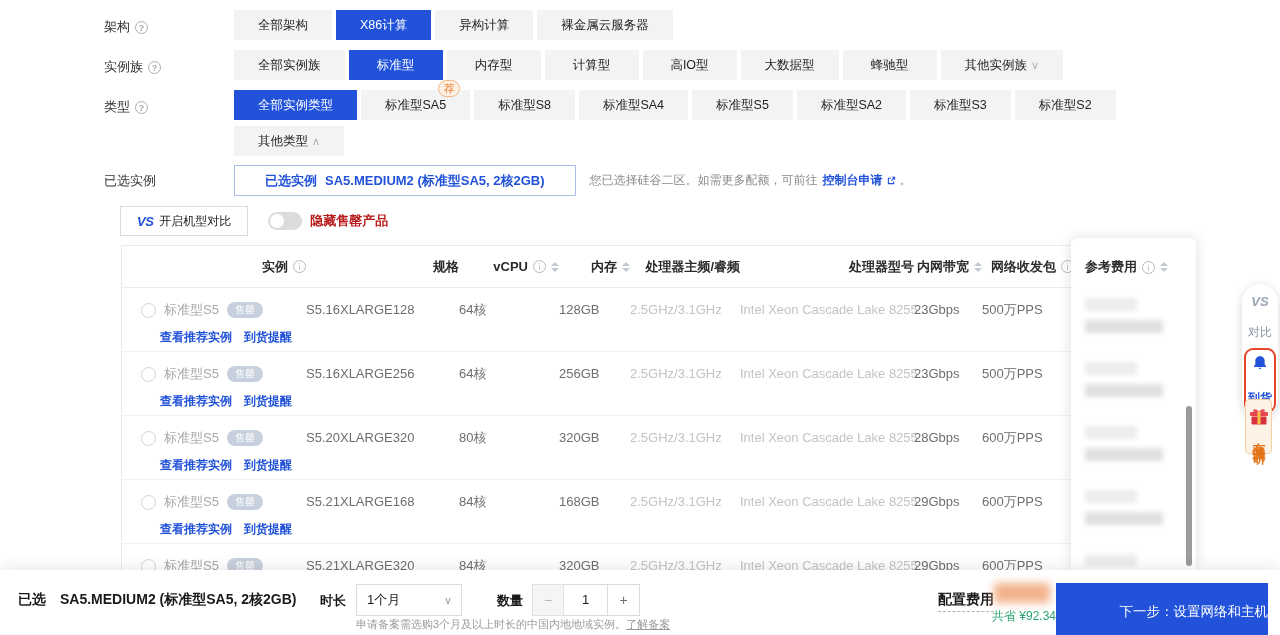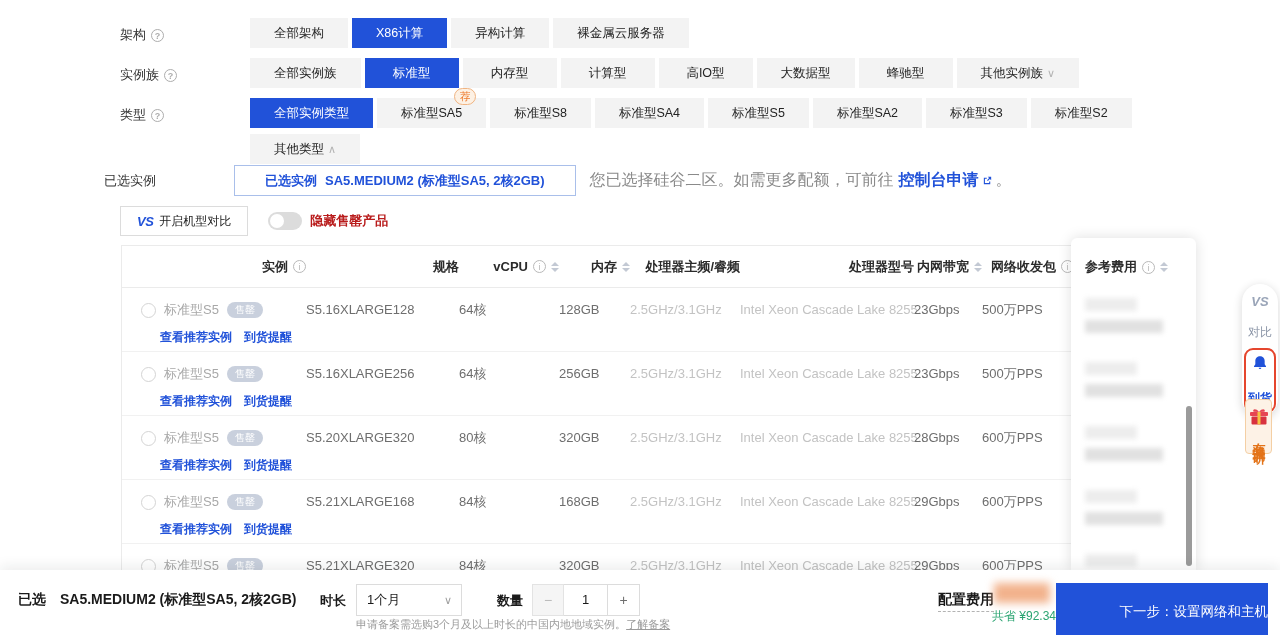--- a/index.html
+++ b/index.html
@@ -7,7 +7,7 @@
     font-family:"Liberation Sans","DejaVu Sans",sans-serif; color:#1a1a1a; position:relative; }
 
   
-  .filters { position:absolute; top:10px; left:16px;margin-top:8px; }
+  .filters { position:absolute; top:10px; left:0; }
   .filter-row { display:flex; align-items:flex-start; margin-bottom:10px; }
   .filter-label { width:130px; margin-left:104px; padding-top:8px; font-size:13px; color:#333;
     display:flex; align-items:center; gap:5px; }

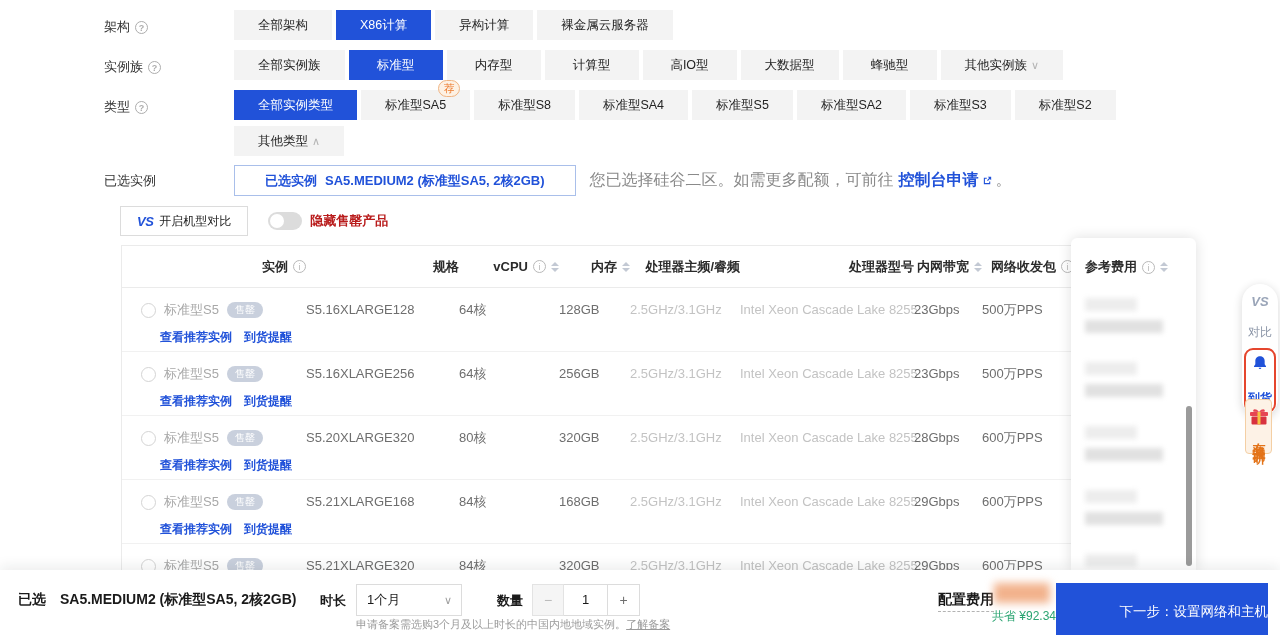--- a/index.html
+++ b/index.html
@@ -29,7 +29,7 @@
   .sel-box { border:1px solid #a9bfea; background:#fff; height:31px; line-height:29px; padding:0 30px;
     color:#2152d9; font-weight:bold; font-size:13px; white-space:nowrap; }
   .sel-box .v { margin-left:8px; }
-  .sel-note { margin-left:14px; font-size:16px; color:#8a8a8a; white-space:nowrap; display:flex; align-items:center; gap:3px; }
+  .sel-note { margin-left:14px; font-size:12px; color:#8a8a8a; white-space:nowrap; display:flex; align-items:center; gap:3px; }
   .sel-note a { color:#2152d9; font-weight:bold; text-decoration:none; margin-left:2px; }
 
   

